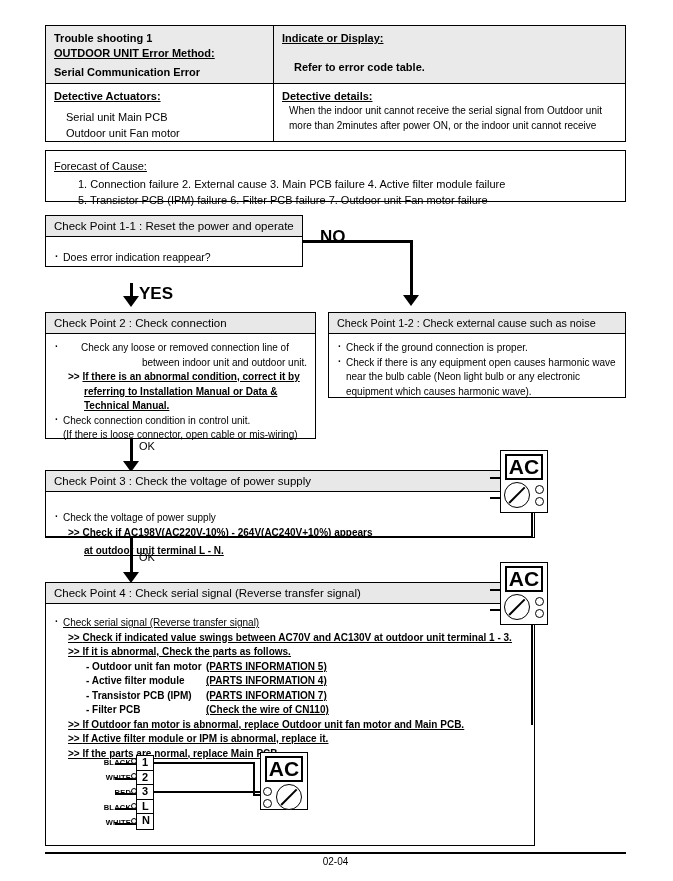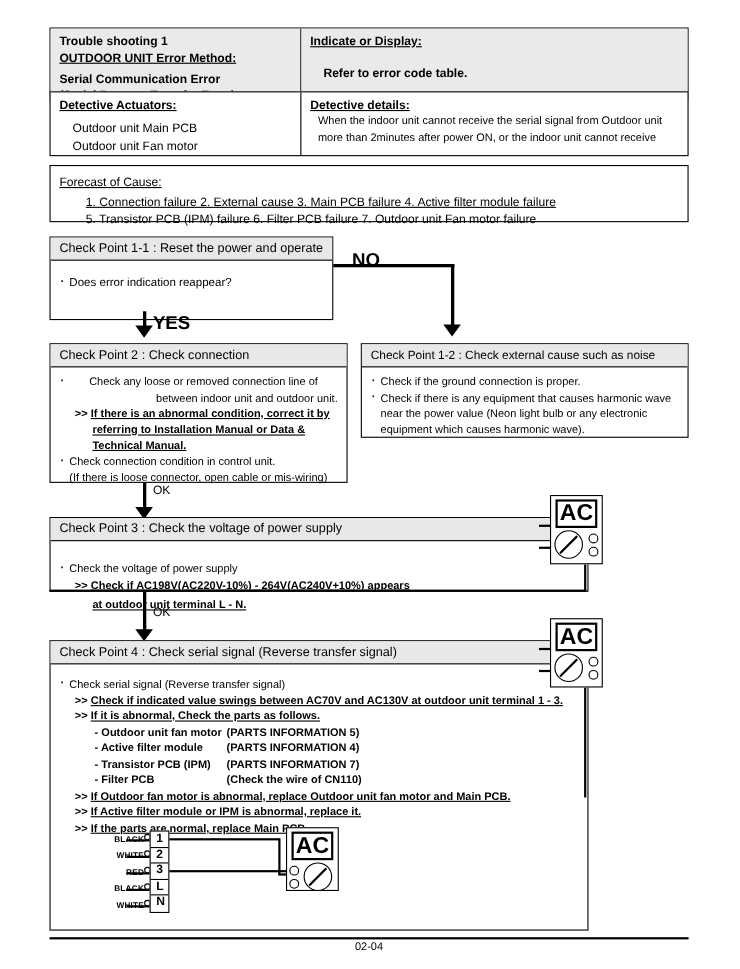--- a/index.html
+++ b/index.html
@@ -107,7 +107,7 @@
   <div class="infobox abs" style="left:45px;top:83px;width:581px;height:59px;">
     <div class="cell-l" style="width:228px;padding:5px 0 0 8px;">
       <div class="t-bold-u">Detective Actuators:</div>
-      <div class="t-norm" style="margin-top:5px;padding-left:12px;">Outdoor unit Main PCB</div>
+      <div class="t-norm" style="margin-top:5px;padding-left:12px;">Serial unit Main PCB</div>
       <div class="t-norm" style="padding-left:12px;">Outdoor unit Fan motor</div>
     </div>
     <div style="flex:1;padding:5px 0 0 8px;">

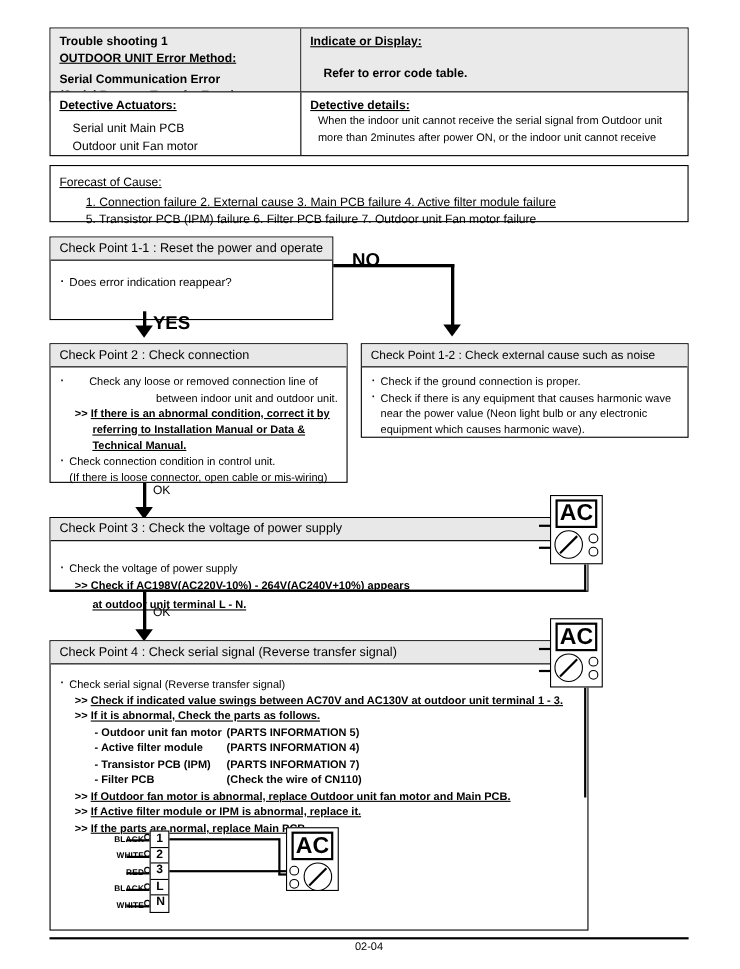--- a/index.html
+++ b/index.html
@@ -119,7 +119,7 @@
 
   <div class="box abs" style="left:45px;top:150px;width:581px;height:52px;padding:5px 0 0 8px;">
     <div class="t-norm u" style="display:inline-block;">Forecast of Cause:</div>
-    <div class="t-norm" style="padding-left:24px;margin-top:2px;text-decoration:underline;">1. Connection failure   2. External cause   3. Main PCB failure   4. Active filter module failure</div>
+    <div class="t-norm" style="padding-left:24px;margin-top:2px;">1. Connection failure   2. External cause   3. Main PCB failure   4. Active filter module failure</div>
     <div class="t-norm" style="padding-left:24px;">5. Transistor PCB (IPM) failure  6. Filter PCB failure 7. Outdoor unit Fan motor failure</div>
   </div>
 

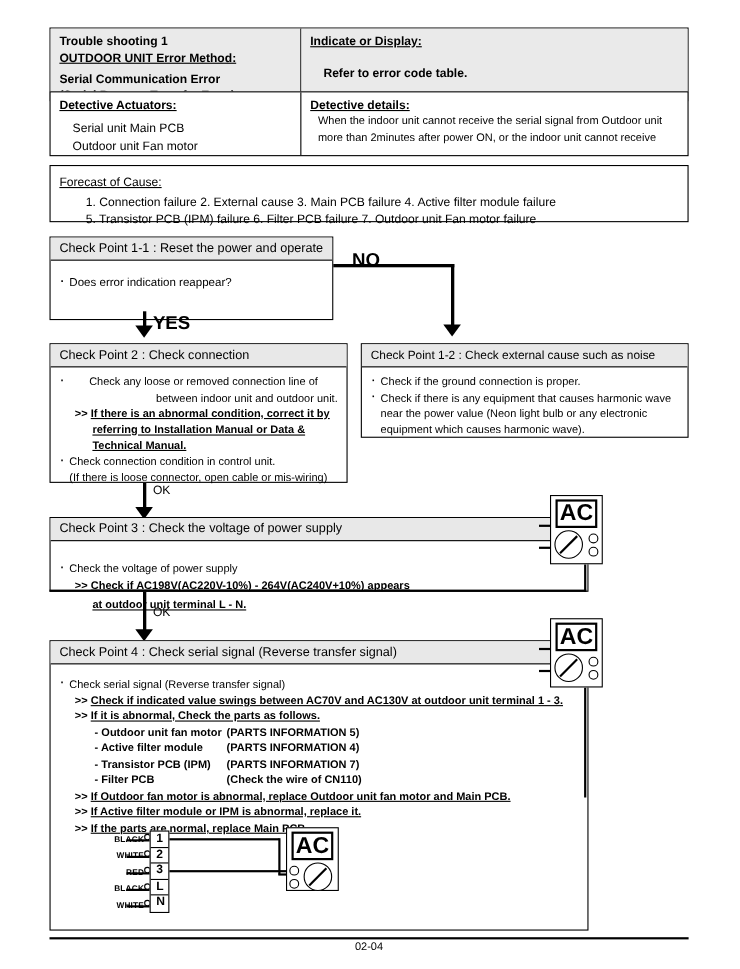--- a/index.html
+++ b/index.html
@@ -123,7 +123,7 @@
     <div class="t-norm" style="padding-left:24px;">5. Transistor PCB (IPM) failure  6. Filter PCB failure 7. Outdoor unit Fan motor failure</div>
   </div>
 
-  <div class="box abs" style="left:45px;top:215px;width:258px;height:76px;">
+  <div class="box abs" style="left:45px;top:215px;width:258px;height:52px;">
     <div class="hdr">Check Point 1-1 : Reset the power and operate</div>
     <div class="body-pad" style="padding-top:12px;">
       <ul class="bl t-norm" style="font-size:10.5px;">

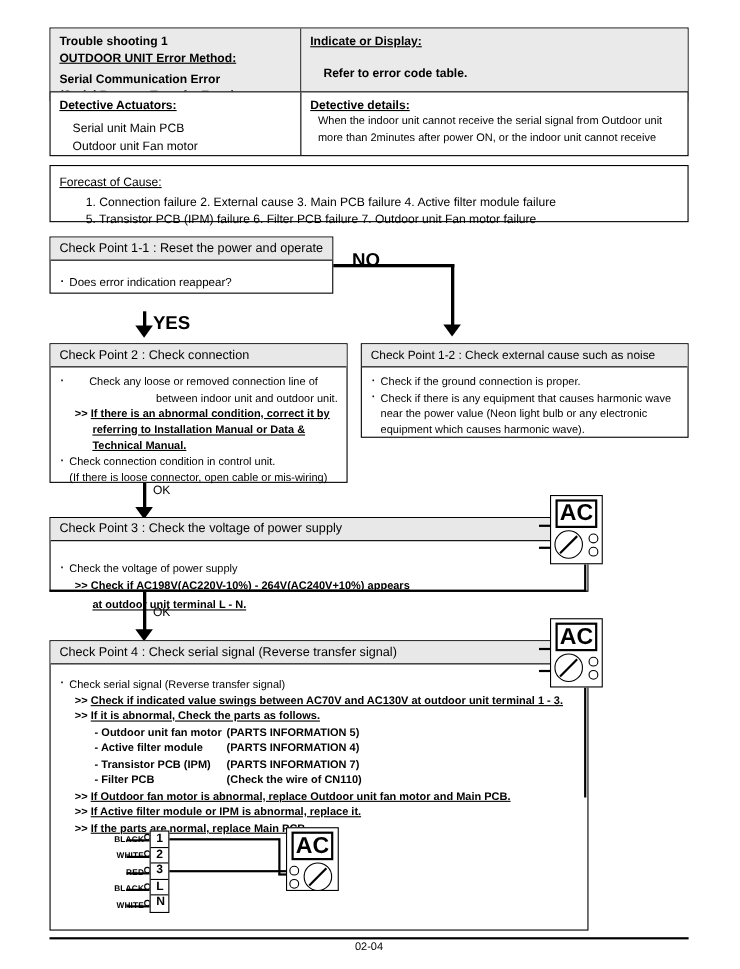--- a/index.html
+++ b/index.html
@@ -146,7 +146,7 @@
     <div class="body-pad" style="padding-top:7px;">
       <ul class="bl t-small" style="font-size:10px;">
         <li>Check if the ground connection is proper.</li>
-        <li>Check if there is any equipment that causes harmonic wave</li>
+        <li>Check if there is any equipment open causes harmonic wave</li>
       </ul>
       <div class="t-small" style="padding-left:9px;">near the power value (Neon light bulb or any electronic</div>
       <div class="t-small" style="padding-left:9px;">equipment which causes harmonic wave).</div>

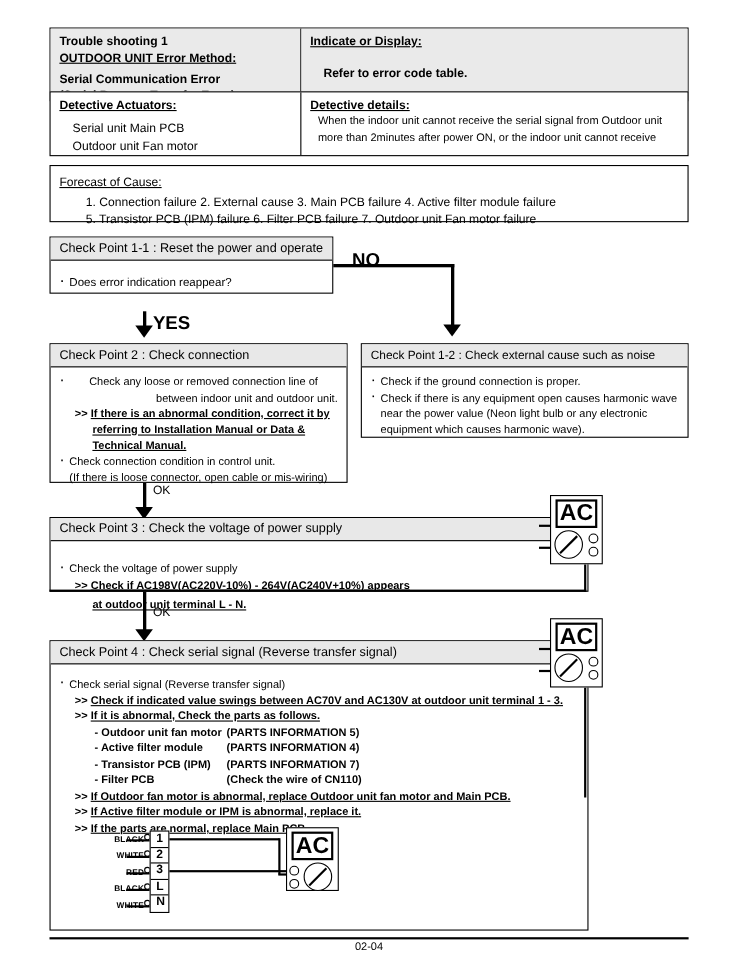--- a/index.html
+++ b/index.html
@@ -148,7 +148,7 @@
         <li>Check if the ground connection is proper.</li>
         <li>Check if there is any equipment open causes harmonic wave</li>
       </ul>
-      <div class="t-small" style="padding-left:9px;">near the power value (Neon light bulb or any electronic</div>
+      <div class="t-small" style="padding-left:9px;">near the bulb cable (Neon light bulb or any electronic</div>
       <div class="t-small" style="padding-left:9px;">equipment which causes harmonic wave).</div>
     </div>
   </div>

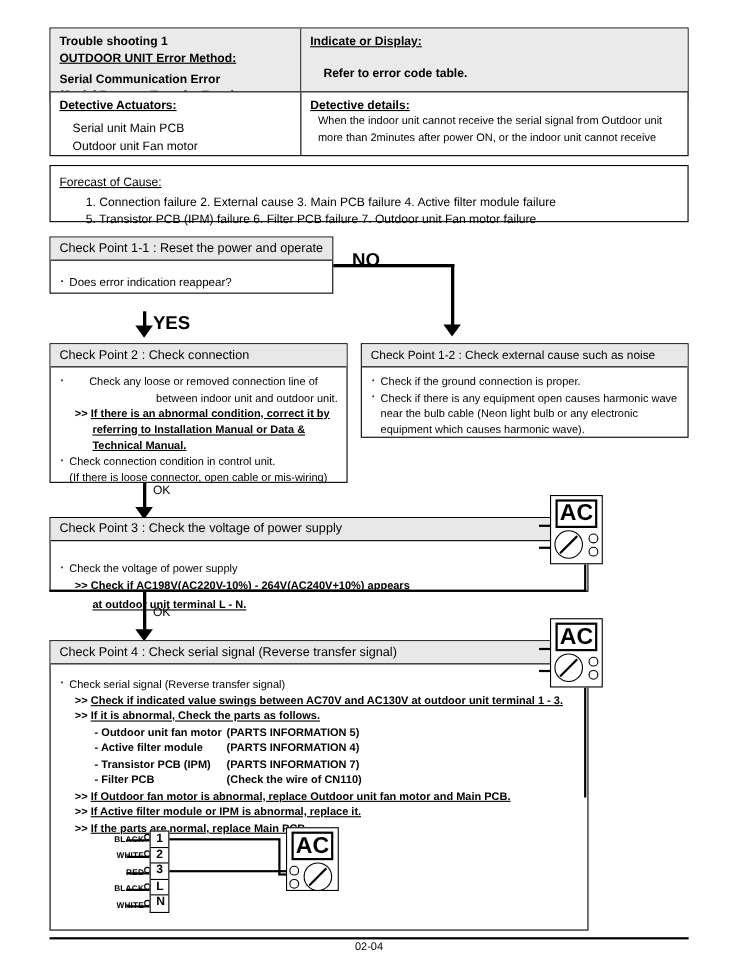--- a/index.html
+++ b/index.html
@@ -211,7 +211,7 @@
 
   <div class="box abs" style="left:45px;top:582px;width:490px;height:264px;">
     <div class="hdr">Check Point 4 : Check serial signal (Reverse transfer signal)</div>
-    <div class="body-pad" style="padding-top:12px;">
+    <div class="body-pad" style="padding-top:12px;text-decoration:underline;">
       <ul class="bl t-small" style="font-size:10px;">
         <li>Check serial signal (Reverse transfer signal)</li>
       </ul>

